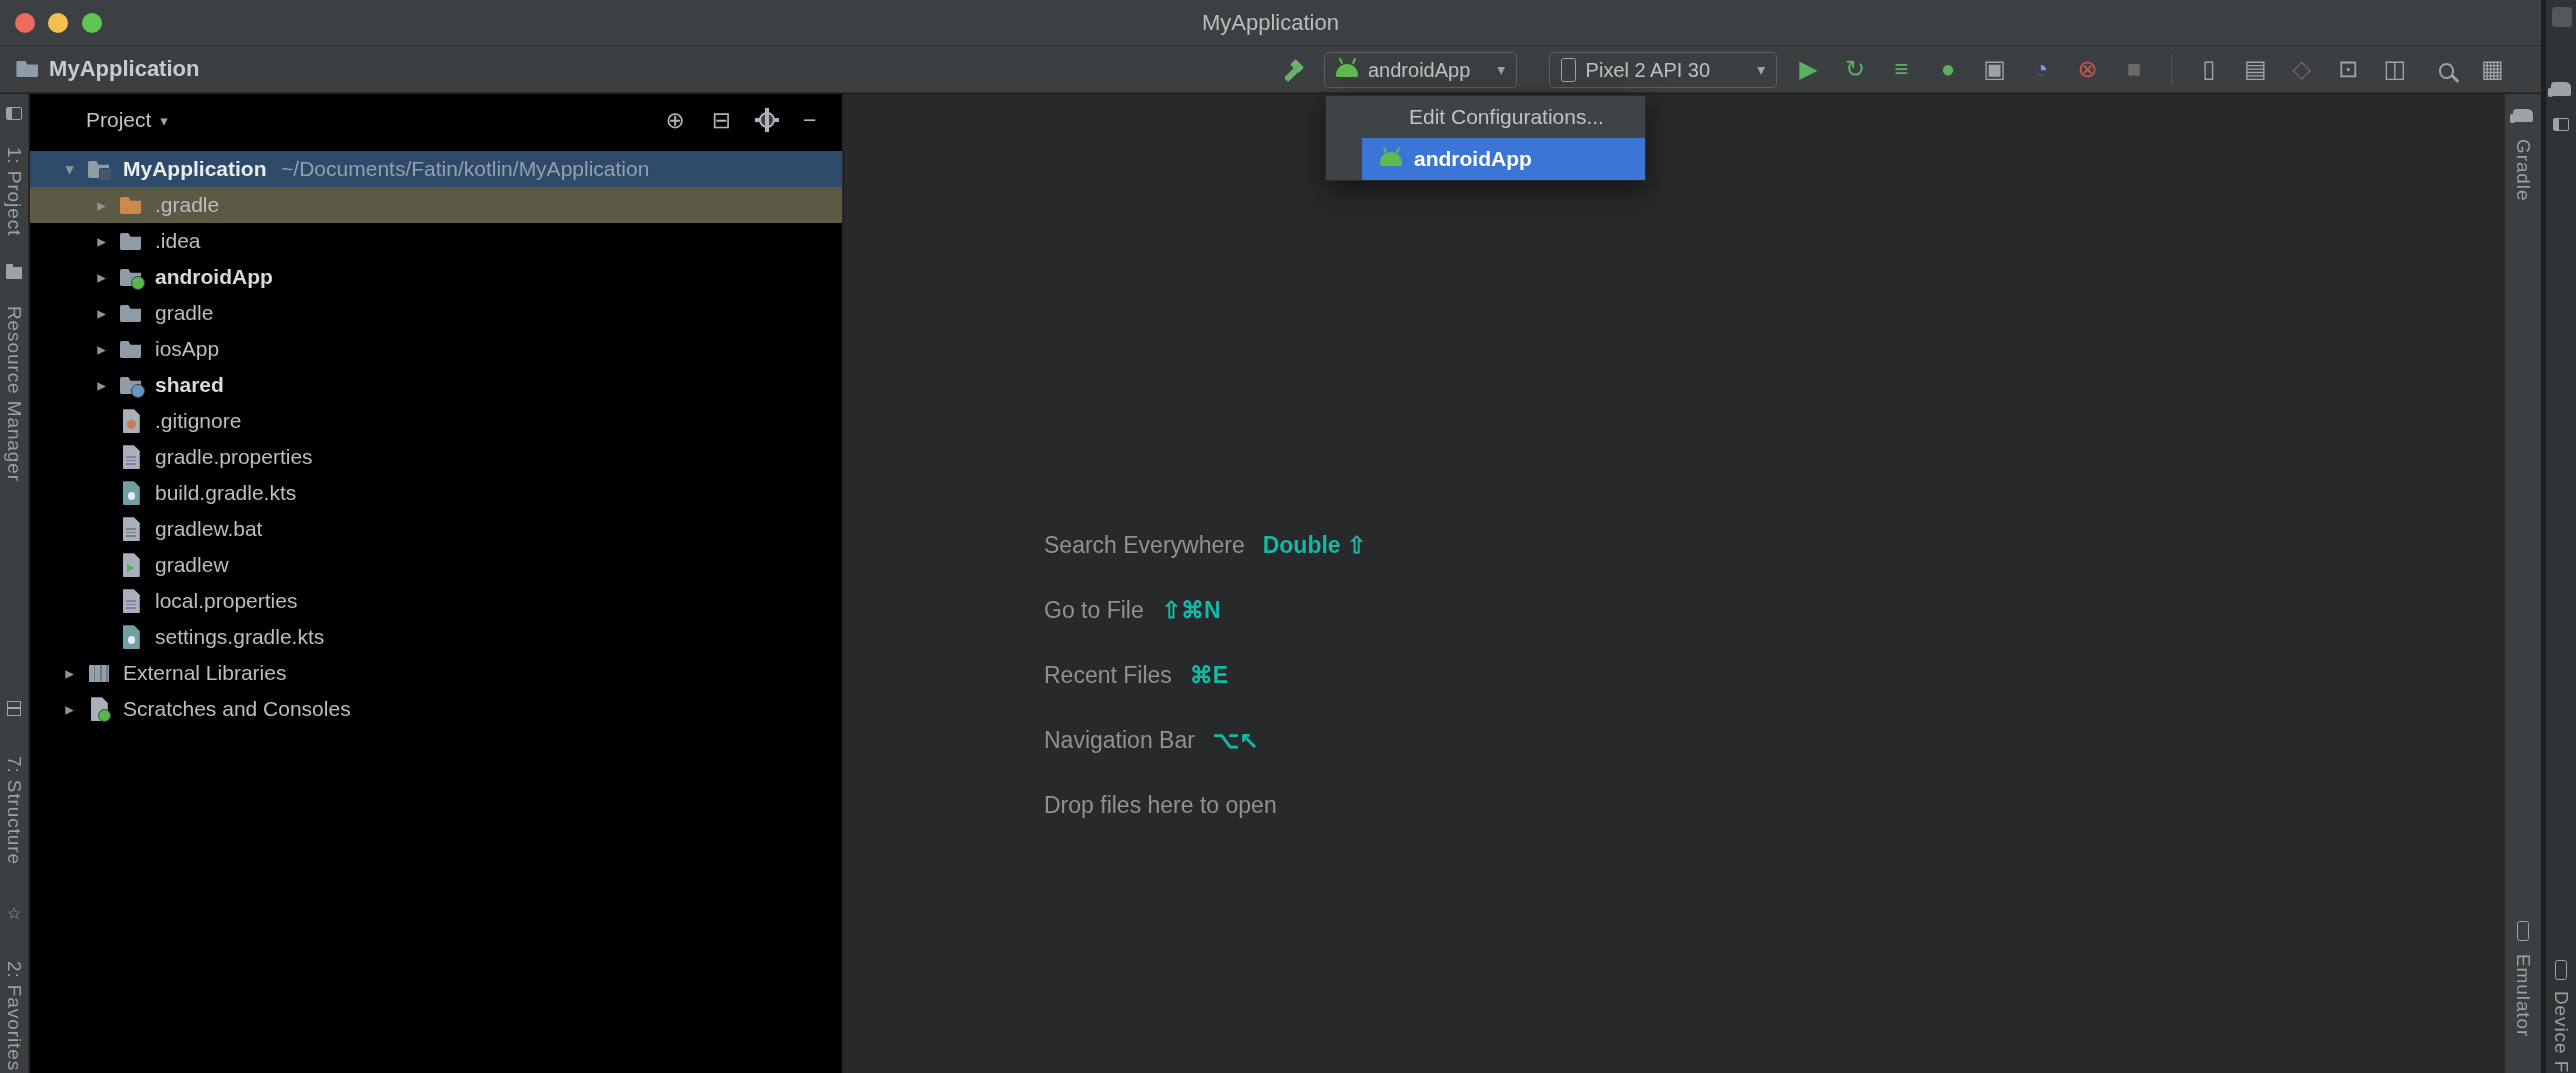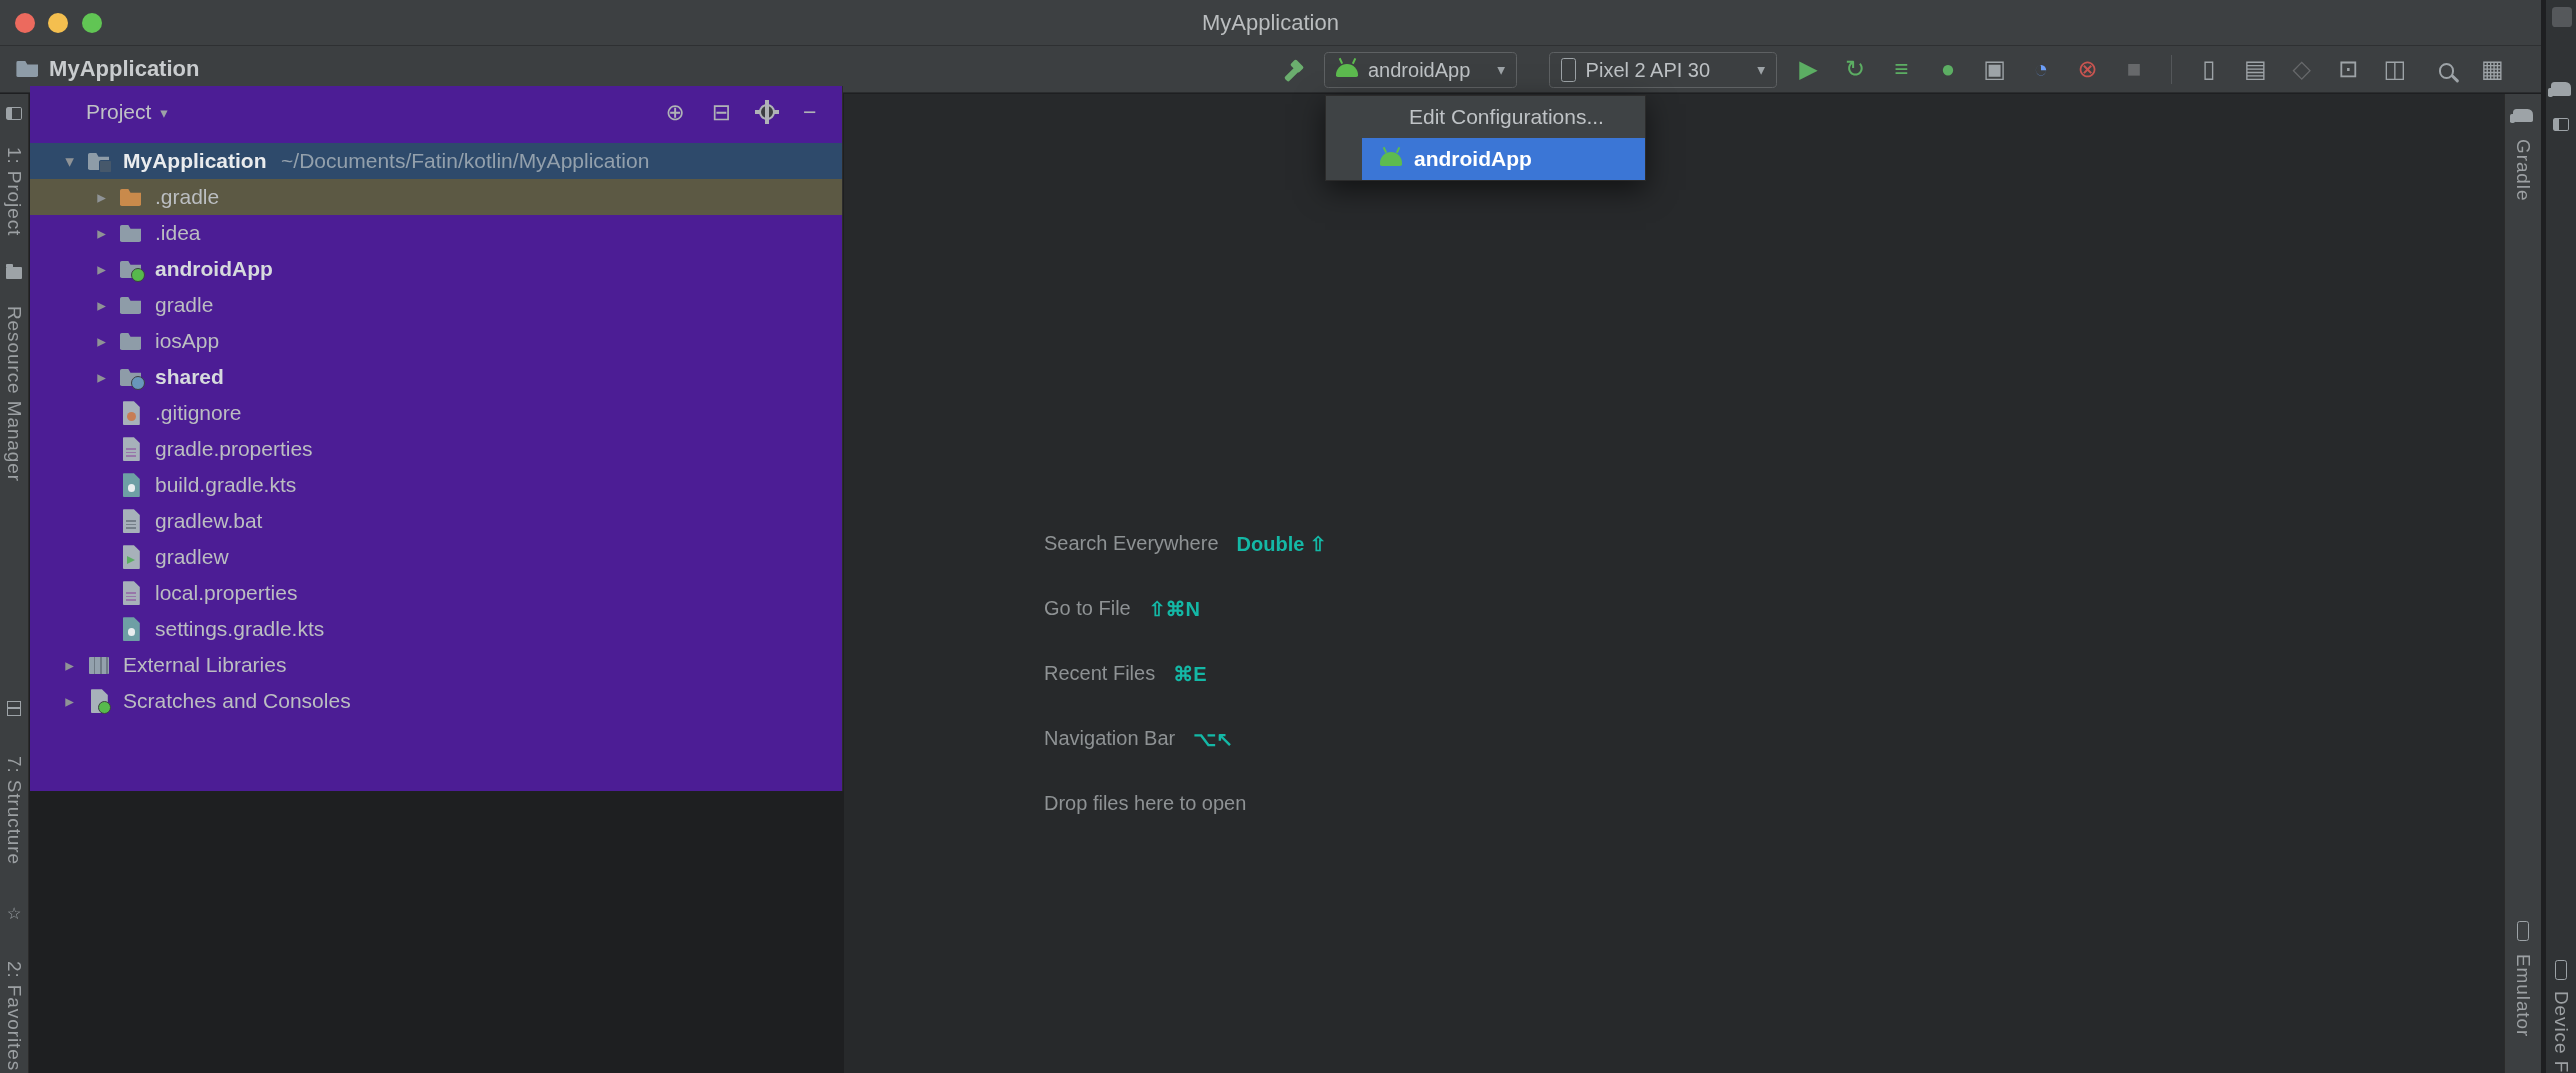--- a/index.html
+++ b/index.html
@@ -62,8 +62,8 @@
   .staricon { color:#9DA3A7; font-size:16.4px; line-height:1; }
 
   
-  .project-panel { position:absolute; left:30px; top:86px; width:813px; height:705px;
-    background:#4c1d95; border-right:1.8px solid #2B2B2B; }
+  .project-panel { position:absolute; left:30px; top:94px; width:813px; height:979px;
+    background:#000000; border-right:1.8px solid #2B2B2B; }
   .panel-header { height:52px; display:flex; align-items:center; padding:0 25.5px 0 56px;
     color:#BFC2C5; font-size:21px; gap:9px; }
   .panel-header .caret { color:#9DA3A7; font-size:14.6px; }

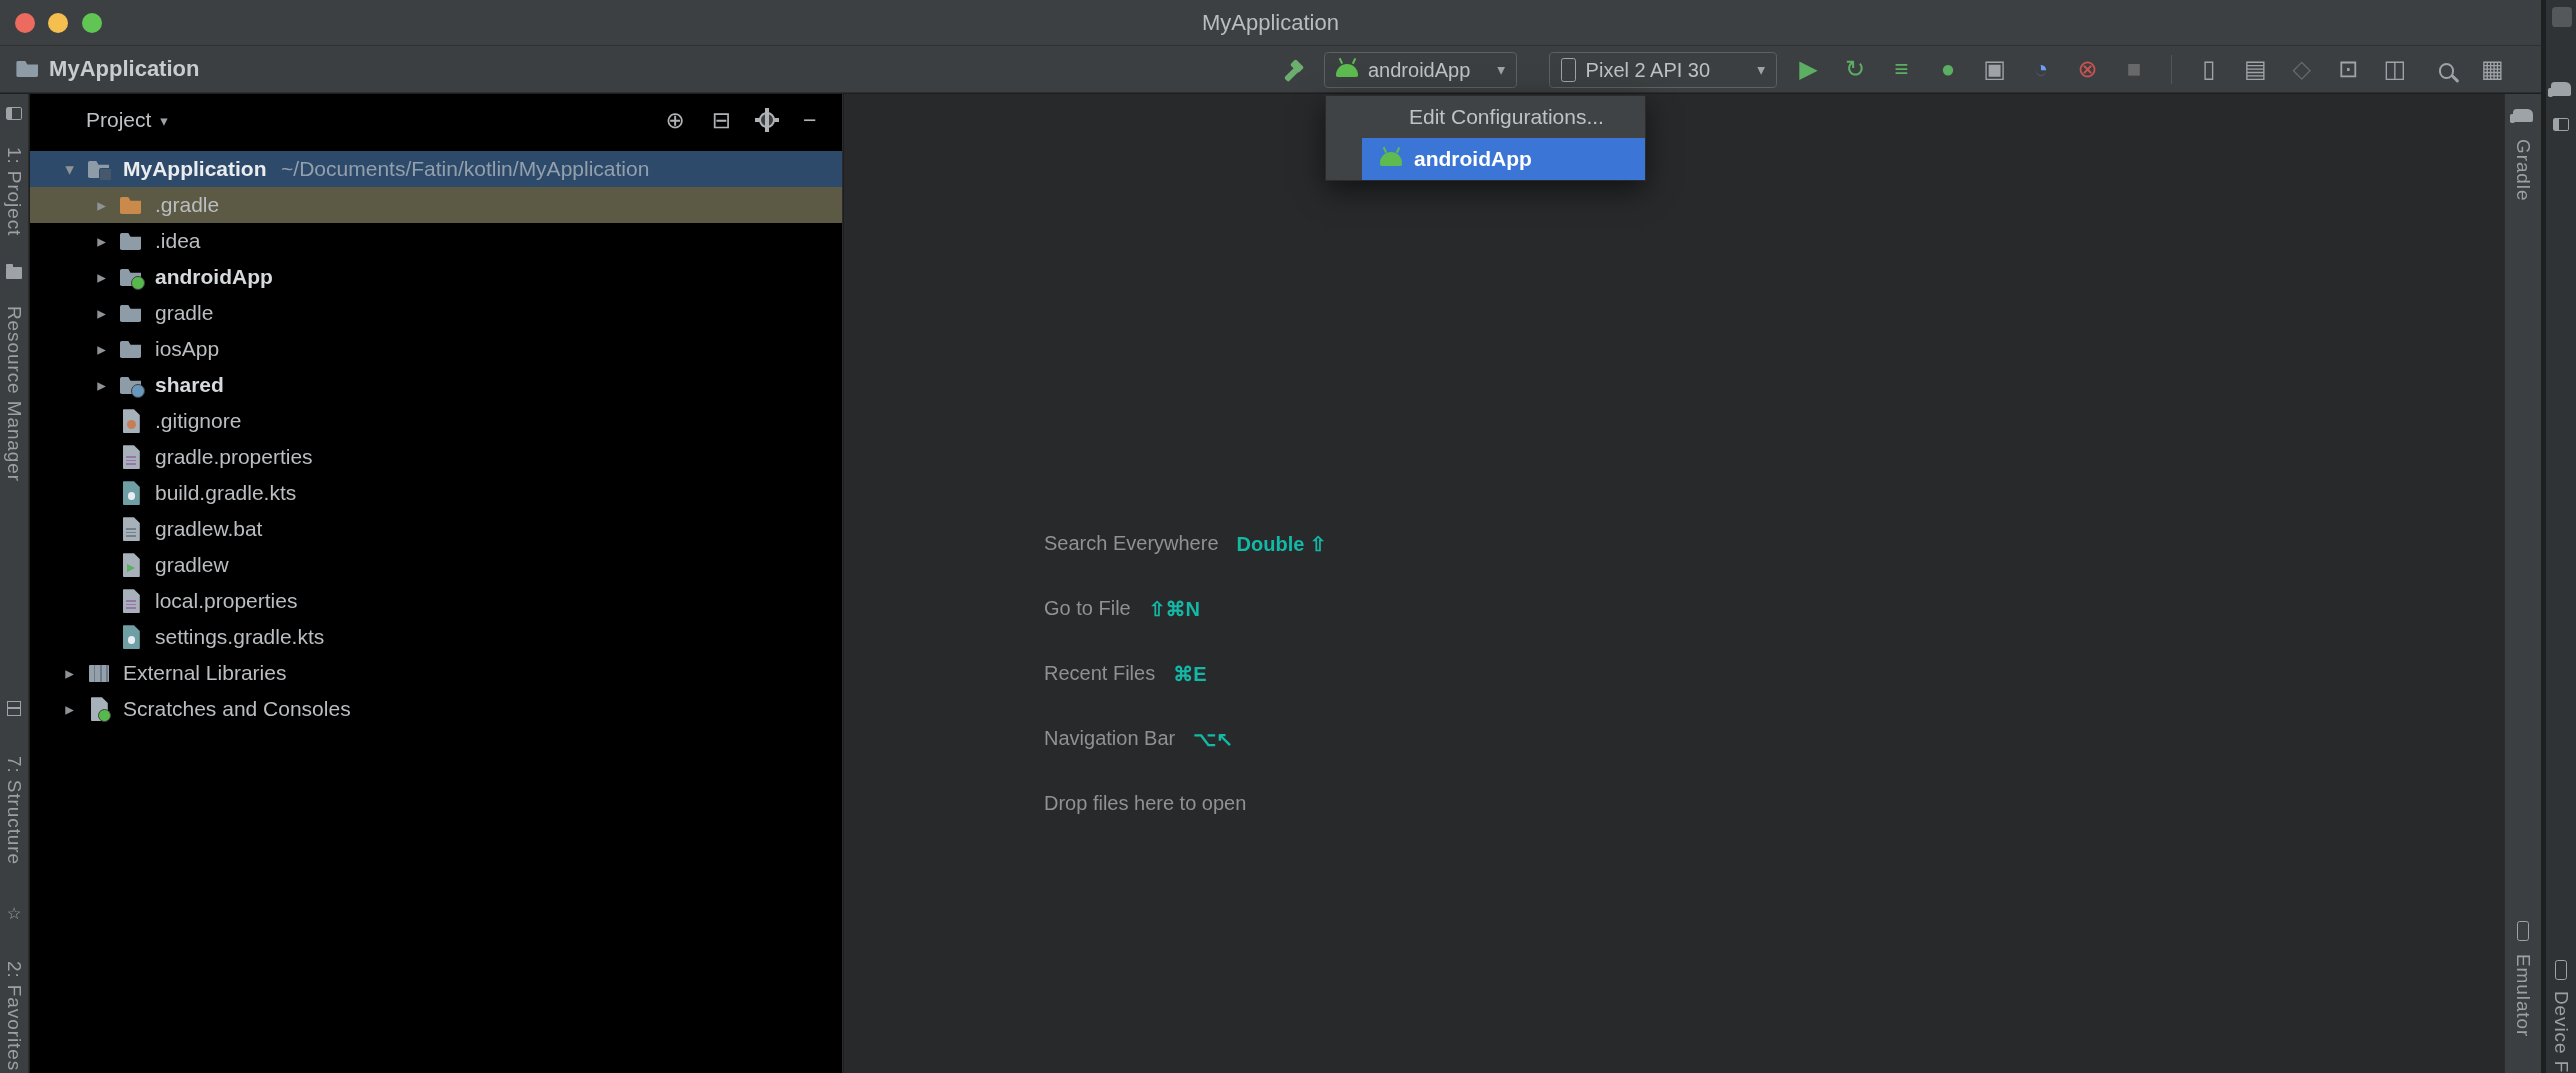--- a/index.html
+++ b/index.html
@@ -119,7 +119,7 @@
   
   .editor { position:absolute; left:844px; top:94px; width:1660px; height:979px; background:#27292B; }
   .hints { position:absolute; left:200px; top:438px; display:flex; flex-direction:column; gap:38px; }
-  .hint-line { display:flex; align-items:flex-start; font-size:20px; height:27px; }
+  .hint-line { display:flex; align-items:flex-end; font-size:23px; height:27px; }
   .hint-label { color:#8E9294; }
   .hint-keys { color:#14b8a6; margin-left:18px; font-weight:600; }
 

